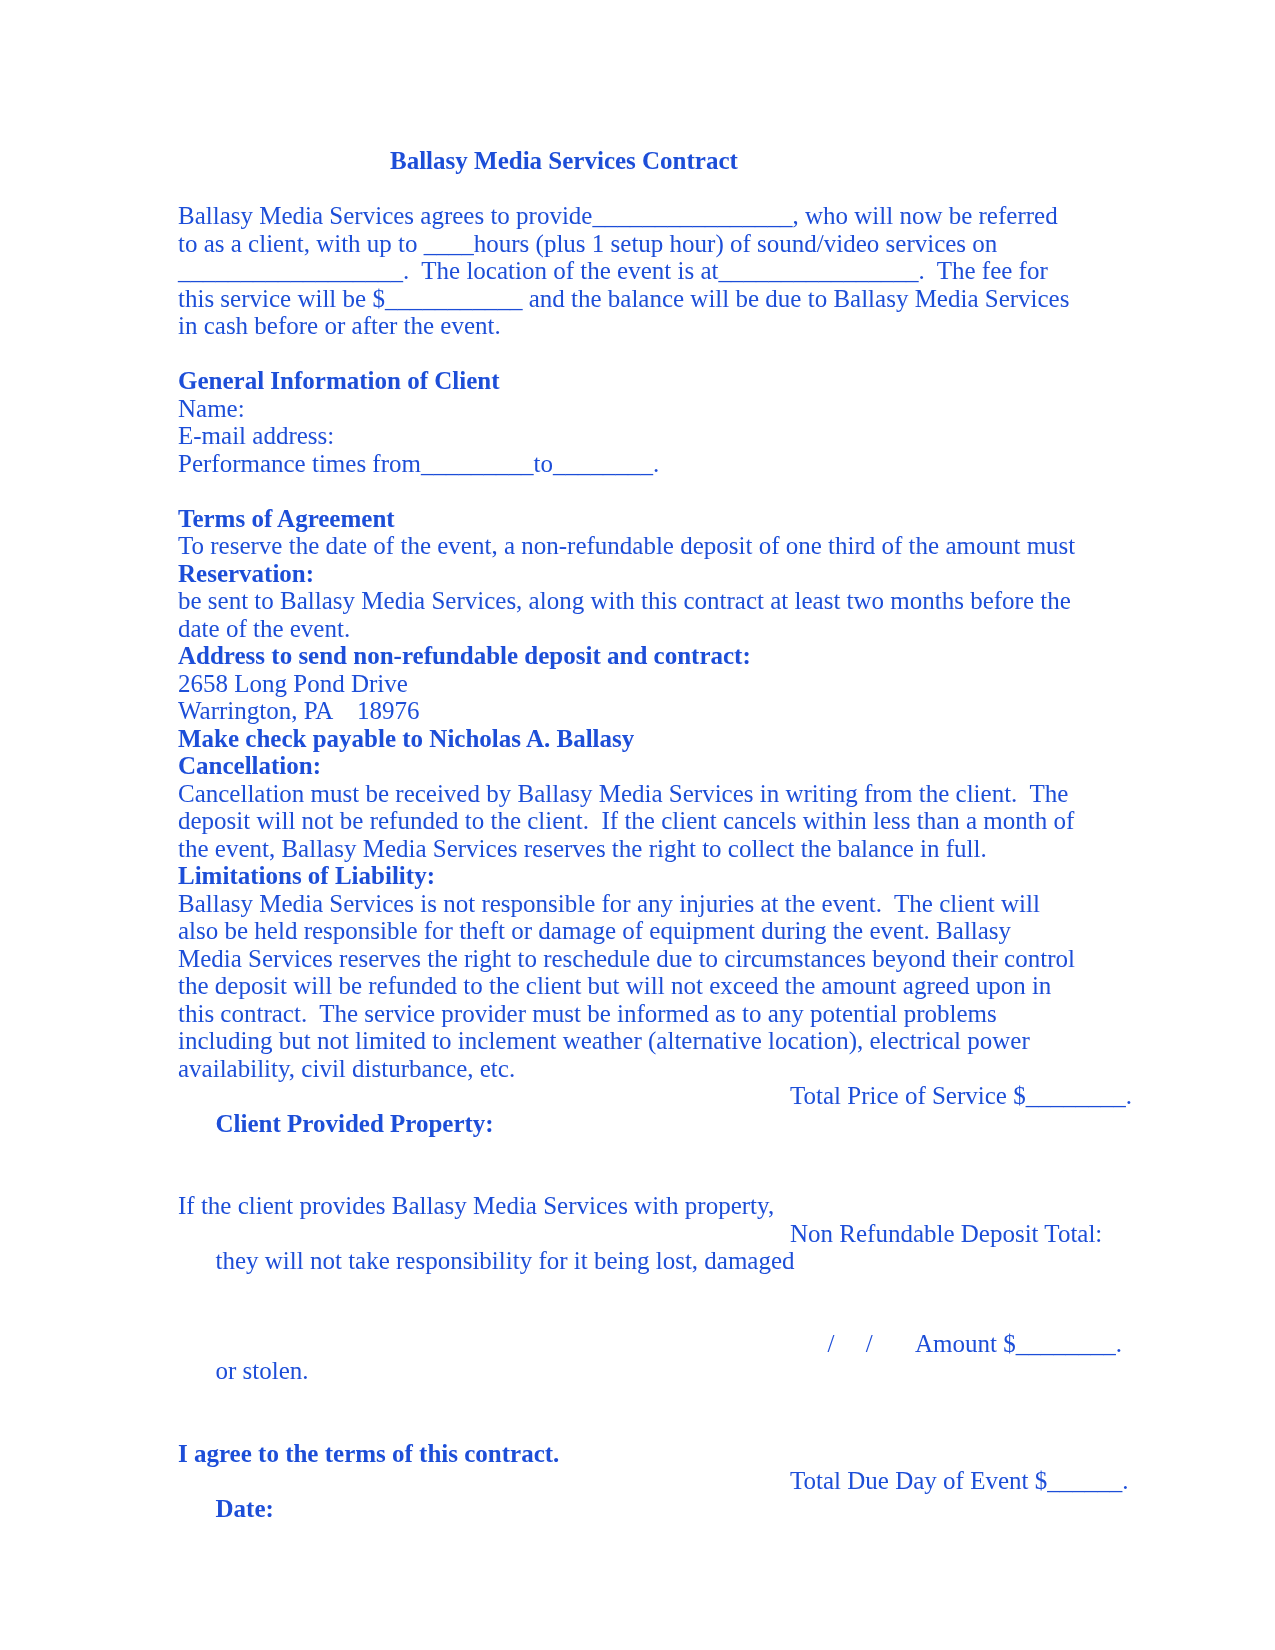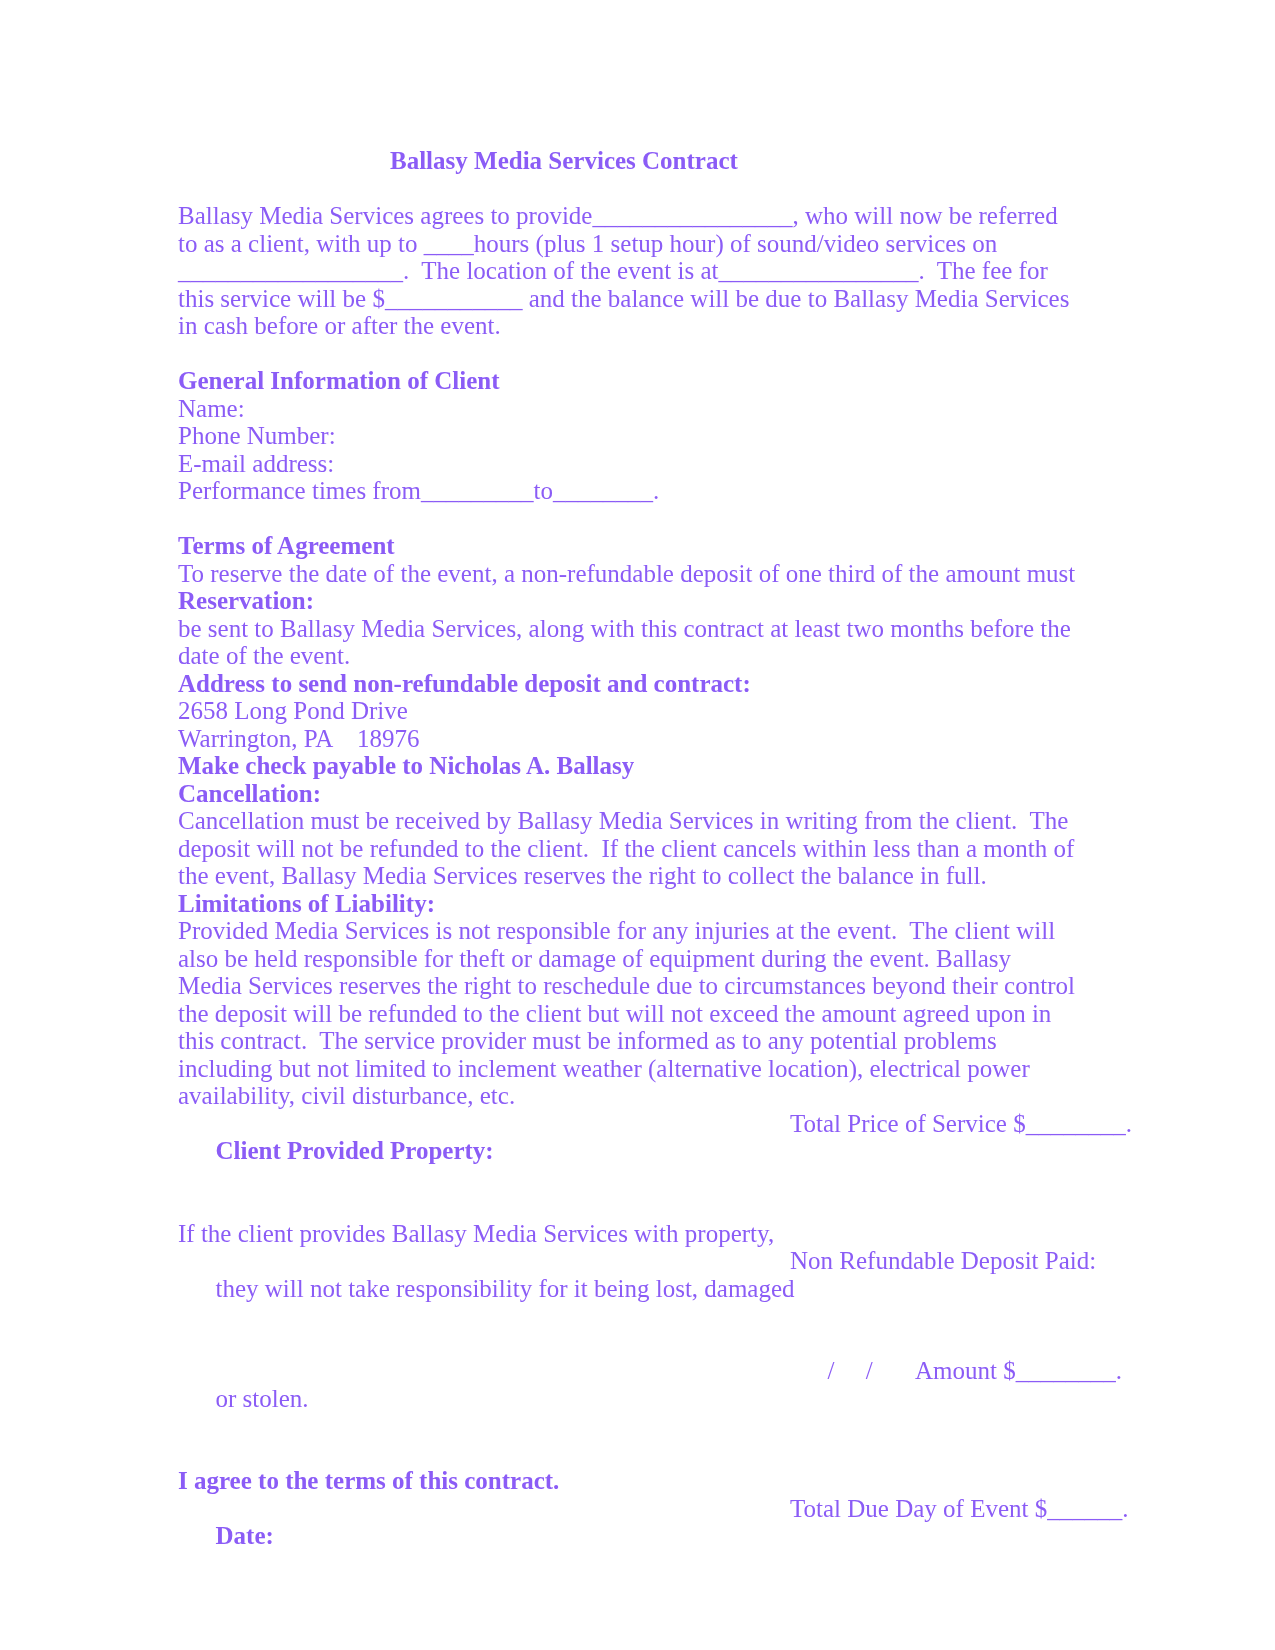--- a/index.html
+++ b/index.html
@@ -12,7 +12,7 @@
     width: 1275px;
     height: 1650px;
     background: #ffffff;
-    color: #8b5cf6;
+    color: #1d4ed8;
     font-family: "Liberation Serif", "DejaVu Serif", serif;
     font-size: 25px;
     overflow: hidden;

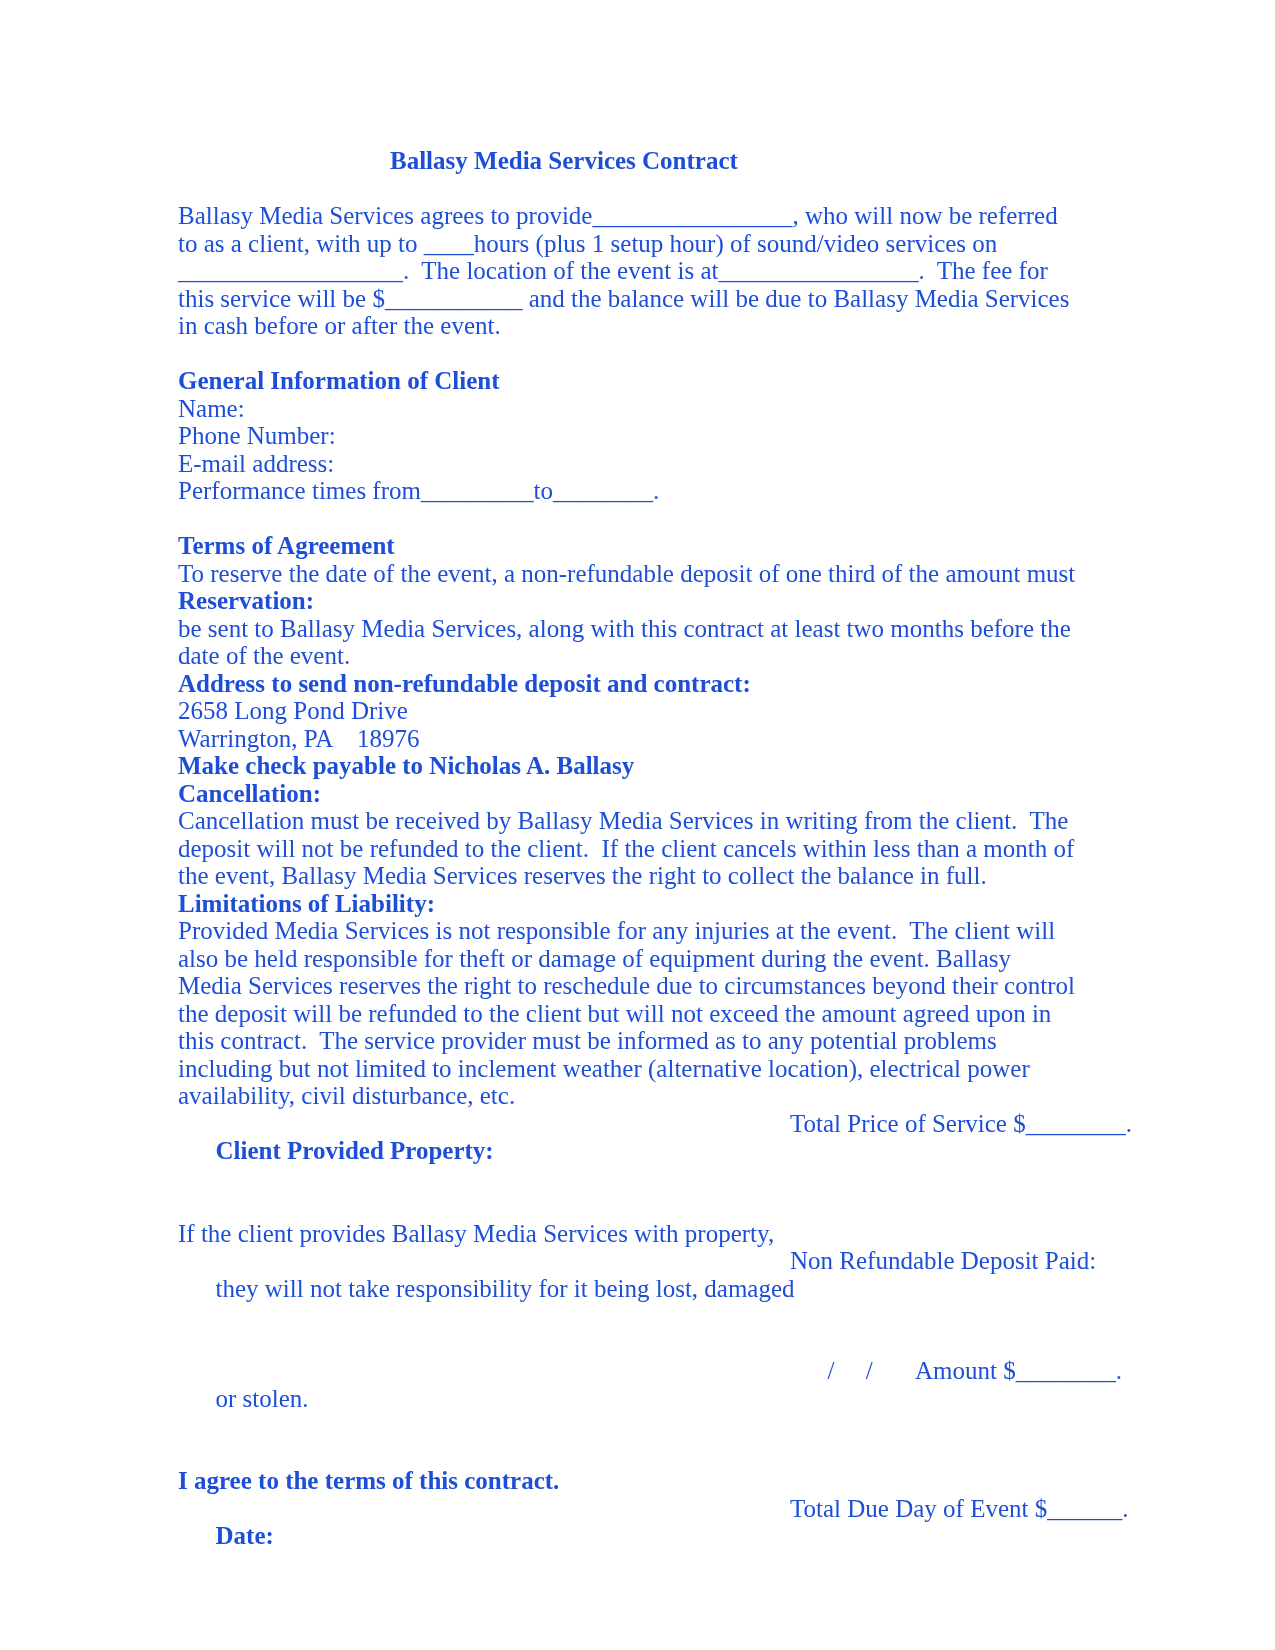--- a/index.html
+++ b/index.html
@@ -62,7 +62,6 @@
 
     <div class="line bold">General Information of Client</div>
     <div class="line">Name:</div>
-    <div class="line">Phone Number:</div>
     <div class="line">E-mail address:</div>
     <div class="line">Performance times from_________to________.</div>
     <div class="line"> </div>

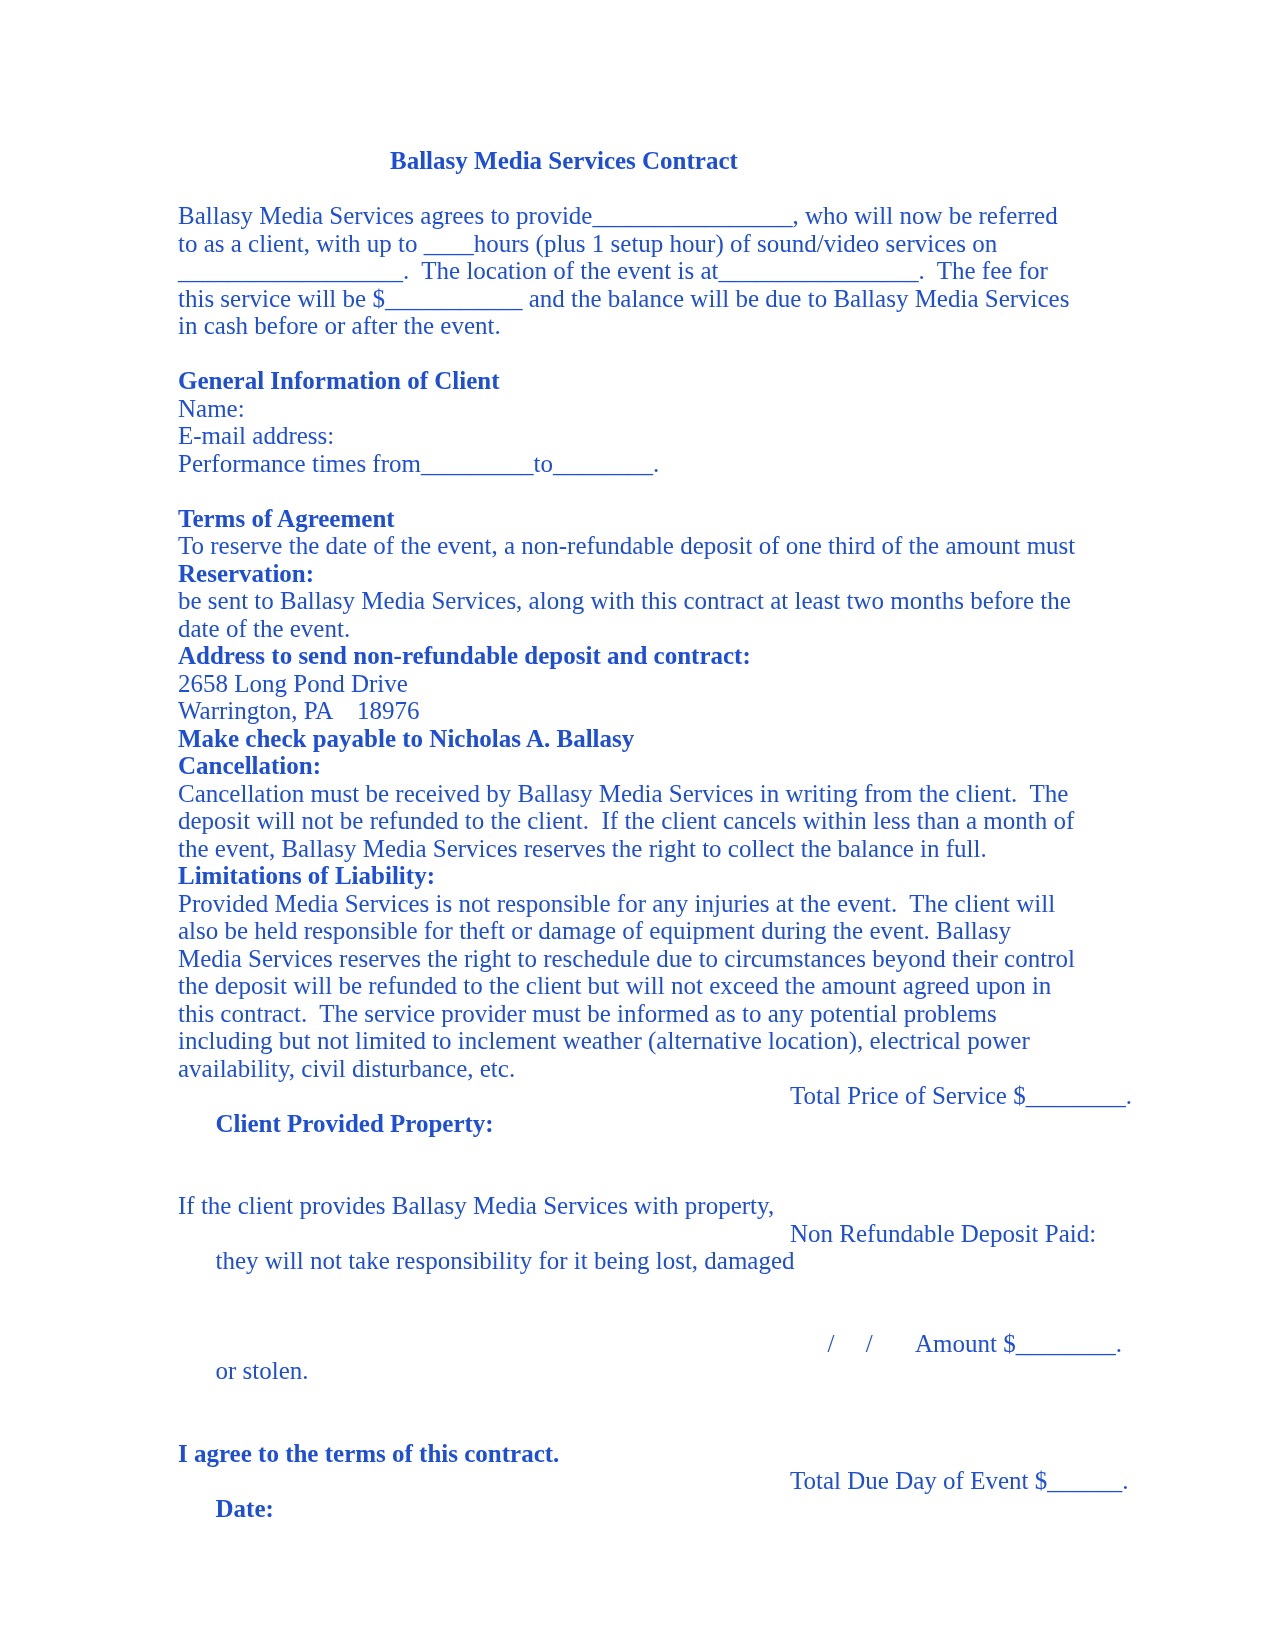--- a/index.html
+++ b/index.html
@@ -83,7 +83,7 @@
     <div class="line">the event, Ballasy Media Services reserves the right to collect the balance in full.</div>
 
     <div class="line bold">Limitations of Liability:</div>
-    <div class="line">Provided Media Services is not responsible for any injuries at the event.  The client will</div>
+    <div class="line">Ballasy Media Services is not responsible for any injuries at the event.  The client will</div>
     <div class="line">also be held responsible for theft or damage of equipment during the event. Ballasy</div>
     <div class="line">Media Services reserves the right to reschedule due to circumstances beyond their control</div>
     <div class="line">the deposit will be refunded to the client but will not exceed the amount agreed upon in</div>

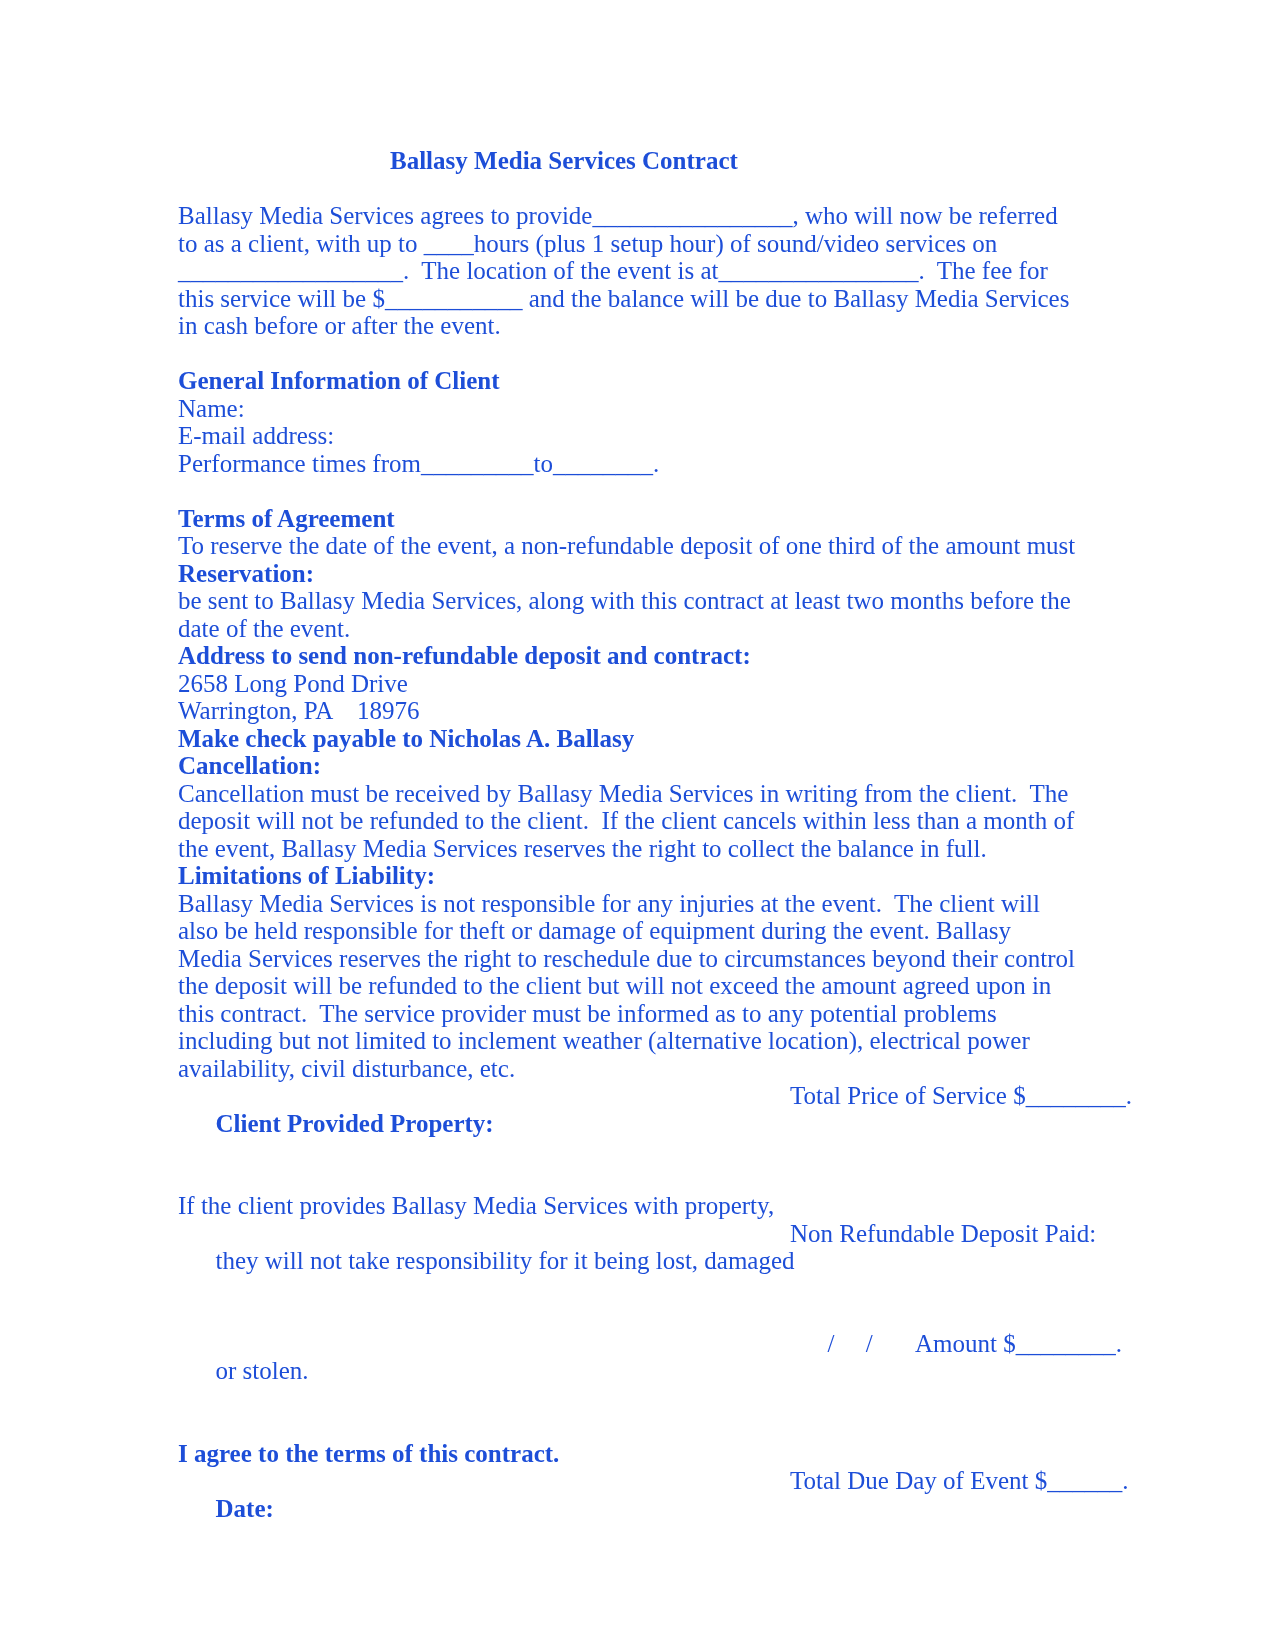--- a/index.html
+++ b/index.html
@@ -98,7 +98,7 @@
     <div class="line">If the client provides Ballasy Media Services with property,</div>
     <div class="line row">
       <span>they will not take responsibility for it being lost, damaged</span>
-      <span class="right-item">Non Refundable Deposit Paid:</span>
+      <span class="right-item">Non Refundable Deposit Total:</span>
     </div>
     <div class="line row">
       <span>or stolen.</span>

